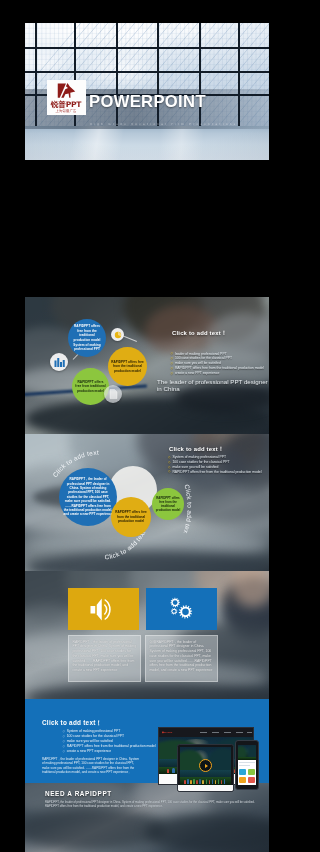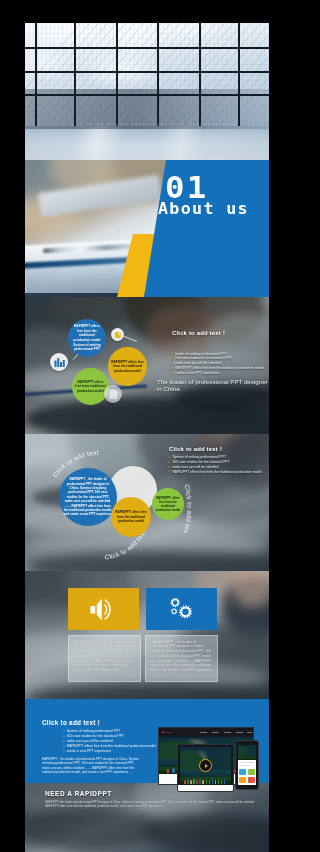--- a/index.html
+++ b/index.html
@@ -325,6 +325,14 @@
       <div class="vig1"></div>
     </div>
     <div class="s1-shadebar"></div>
+    <div class="logo-box">
+      <svg class="logo-mark" viewBox="0 0 44 34">
+        <path d="M5.5 3 L22 3 L9.5 31.5 L5.5 31.5 Z" fill="#8e1b18"></path>
+        <path d="M25 2 L21.8 8.6 L26 12.2 L20.5 14.5 L12.5 31.5 L17.5 31.5 L20.5 24.5 L27.2 23.2 L28.5 31.5 L31 31.5 L30.6 21.5 L40.5 19.2 L29.6 9 Z" fill="#8e1b18"></path>
+      </svg>
+      <div class="logo-cn">锐普PPT</div>
+      <div class="logo-sub">上海锐普广告</div>
+    </div>
     <div class="s1-tag">High Grade Vocational Film Presentations</div>
   </div>
   <div class="slide s2">

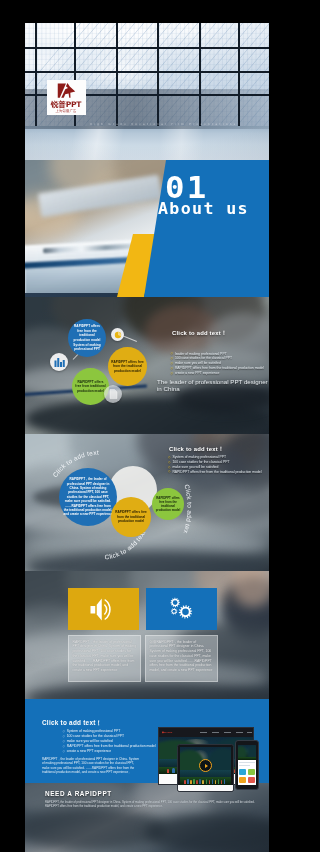--- a/index.html
+++ b/index.html
@@ -333,6 +333,7 @@
       <div class="logo-cn">锐普PPT</div>
       <div class="logo-sub">上海锐普广告</div>
     </div>
+    <div class="s1-title">POWERPOINT</div>
     <div class="s1-tag">High Grade Vocational Film Presentations</div>
   </div>
   <div class="slide s2">

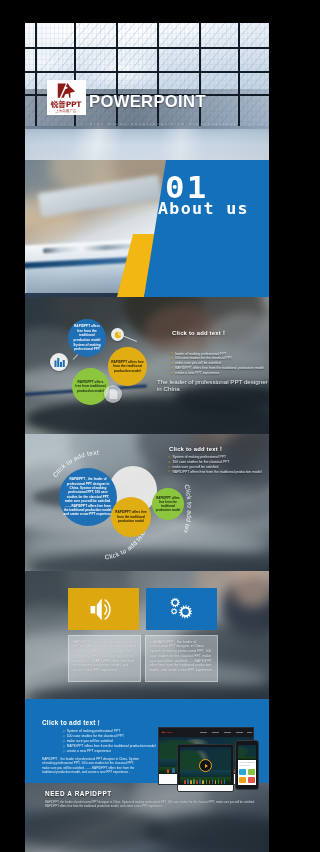--- a/index.html
+++ b/index.html
@@ -336,26 +336,6 @@
     <div class="s1-title">POWERPOINT</div>
     <div class="s1-tag">High Grade Vocational Film Presentations</div>
   </div>
-  <div class="slide s2">
-    <div class="deskbg">
-      <div class="b" style="left:-26px;top:-26px;width:90px;height:76px;background:#76858d;opacity:.8"></div>
-      <div class="b" style="left:24px;top:-30px;width:76px;height:68px;background:#b8ac98;opacity:.8"></div>
-      <div class="b" style="left:88px;top:-28px;width:80px;height:66px;background:#9c8f7c;opacity:.75"></div>
-      <div class="b" style="left:150px;top:-26px;width:80px;height:72px;background:#c7c0b2;opacity:.7"></div>
-      <div class="b" style="left:-16px;top:34px;width:70px;height:44px;background:#d8c3a6;opacity:.6"></div>
-      <div class="b" style="left:150px;top:34px;width:100px;height:50px;background:#8d9aa4;opacity:.65"></div>
-      <div class="paper"></div>
-      <div class="glass"></div>
-      <div class="clip"></div>
-      <div class="clipband"></div>
-      <div class="pen"></div>
-    </div>
-    <div class="s2-strip"></div>
-    <div class="s2-yellow"></div>
-    <div class="s2-blue"></div>
-    <div class="s2-num">01</div>
-    <div class="s2-about">About us</div>
-  </div>
   <div class="slide s3">
     <div class="mtgbg">
       <div class="b" style="left:-24px;top:-20px;width:86px;height:70px;background:#2e3a42;opacity:.9"></div>

